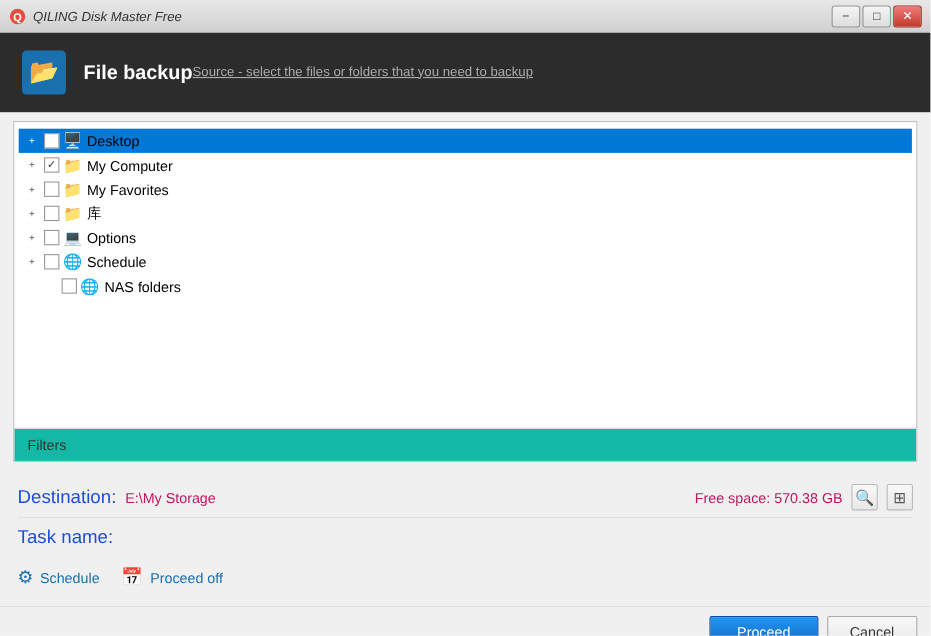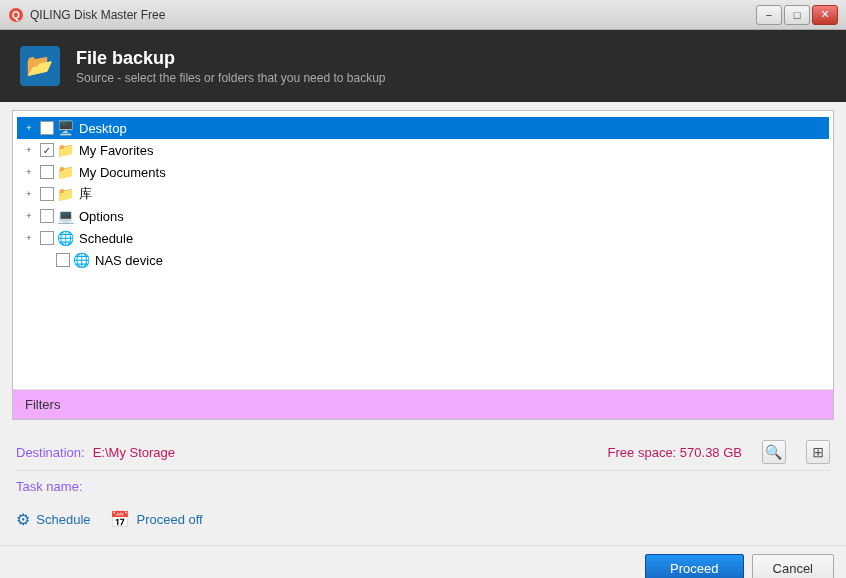--- a/index.html
+++ b/index.html
@@ -35,6 +35,7 @@
     .titlebar-title {
       font-size: 12px;
       color: #333;
+      font-style: italic;
     }
     .titlebar-buttons {
       display: flex;

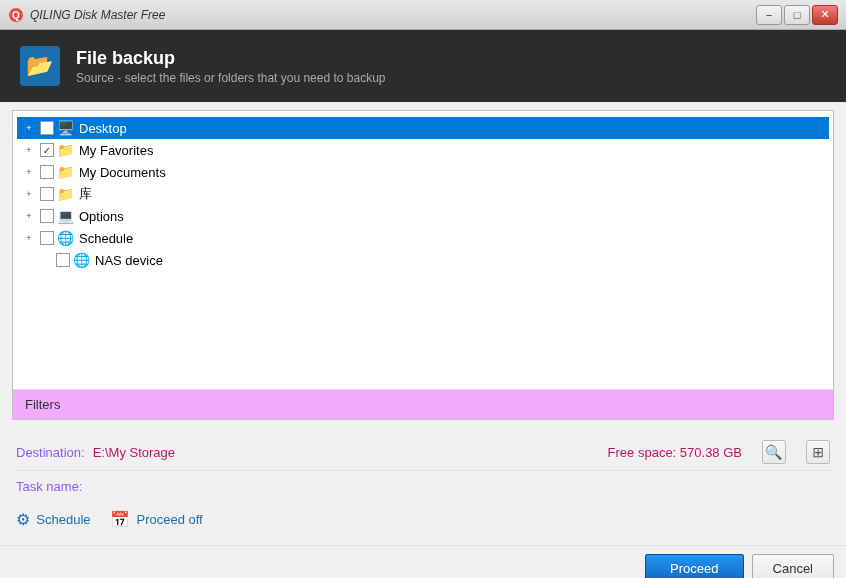--- a/index.html
+++ b/index.html
@@ -82,7 +82,7 @@
     }
     .header-text {
       display: flex;
-      flex-direction: column;
+      flex-direction: row;
     }
     .header-title {
       font-size: 18px;

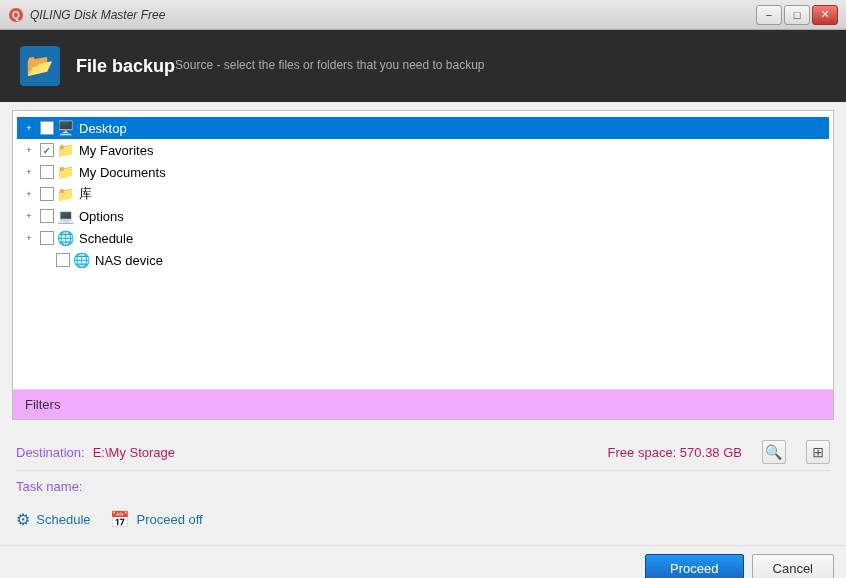--- a/index.html
+++ b/index.html
@@ -93,6 +93,7 @@
       font-size: 12px;
       color: #aaa;
       margin-top: 2px;
+      text-decoration: underline;
     }
 
     

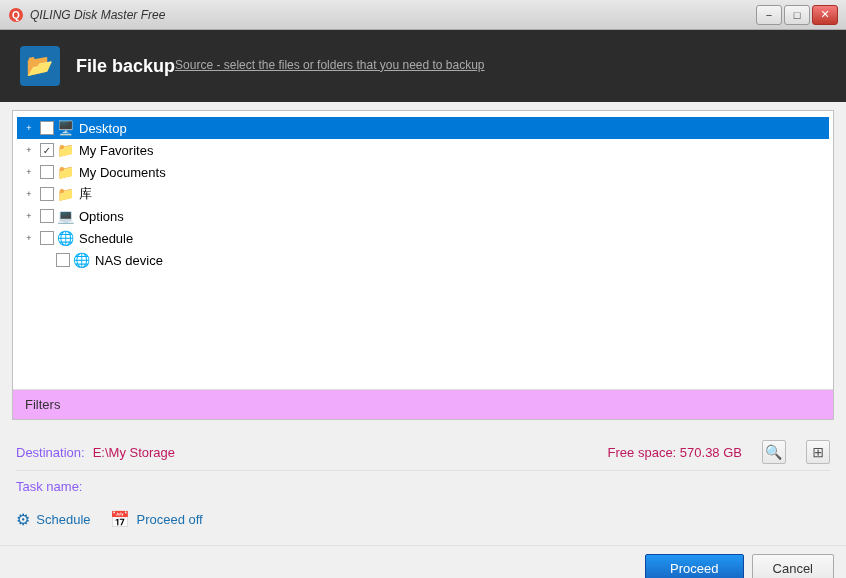--- a/index.html
+++ b/index.html
@@ -163,7 +163,7 @@
       font-size: 13px;
     }
     .tree-item.selected .tree-label {
-      color: #ffffff;
+      color: #000000;
       text-align: right;
     }
     .tree-item.selected .tree-expand {

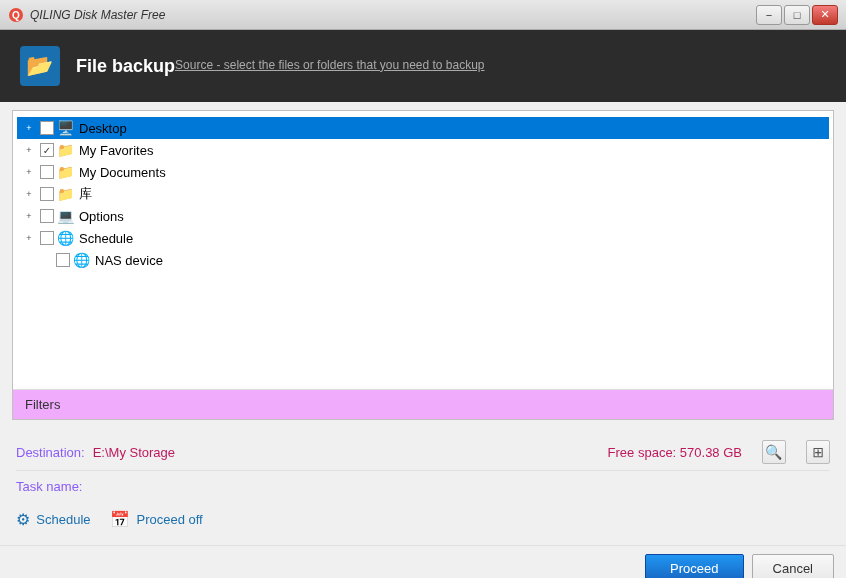--- a/index.html
+++ b/index.html
@@ -327,7 +327,7 @@
         <span class="tree-expand">+</span>
         <span class="tree-checkbox checked">✓</span>
         <span class="tree-file-icon">📁</span>
-        <span class="tree-label">My Favorites</span>
+        <span class="tree-label">My Computer</span>
       </div>
       <div class="tree-item " style="padding-left: 4px;">
         <span class="tree-expand">+</span>

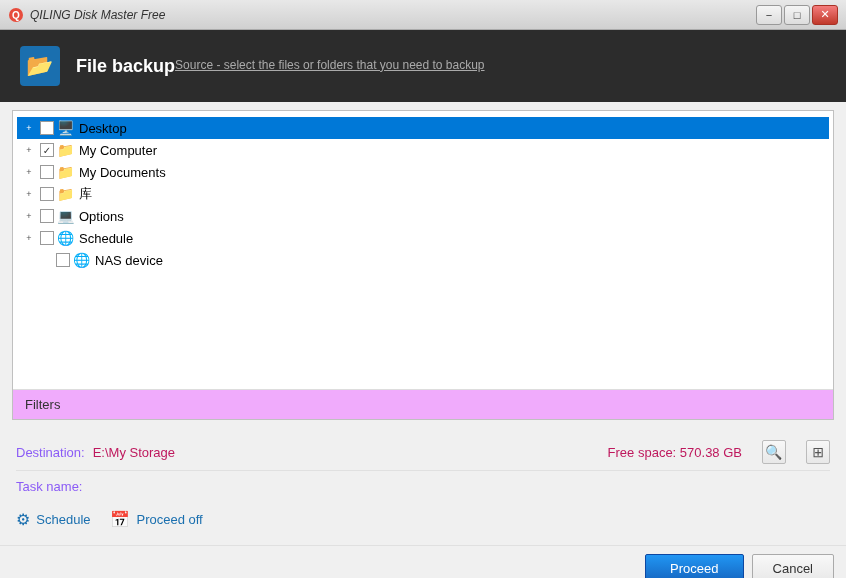--- a/index.html
+++ b/index.html
@@ -333,7 +333,7 @@
         <span class="tree-expand">+</span>
         <span class="tree-checkbox"></span>
         <span class="tree-file-icon">📁</span>
-        <span class="tree-label">My Documents</span>
+        <span class="tree-label">My Favorites</span>
       </div>
       <div class="tree-item " style="padding-left: 4px;">
         <span class="tree-expand">+</span>

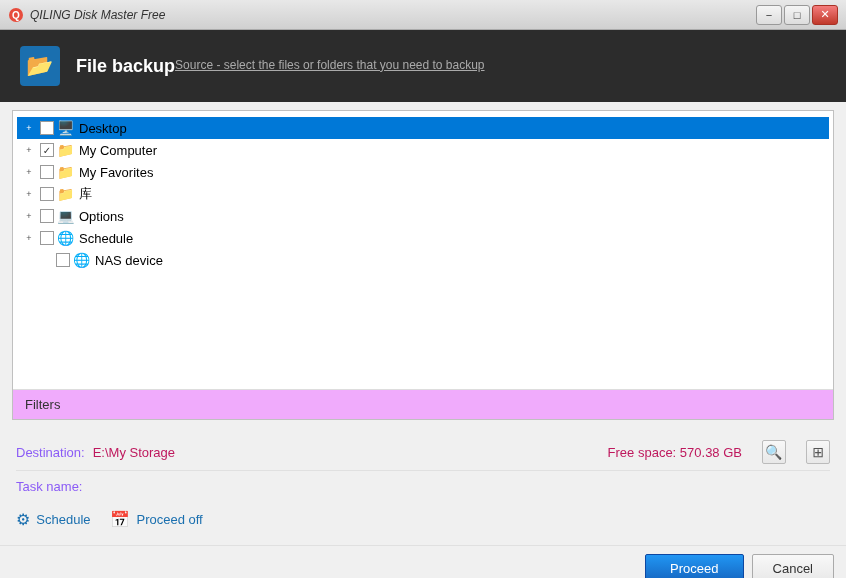--- a/index.html
+++ b/index.html
@@ -357,7 +357,7 @@
         <span class="tree-expand"></span>
         <span class="tree-checkbox"></span>
         <span class="tree-file-icon">🌐</span>
-        <span class="tree-label">NAS device</span>
+        <span class="tree-label">NAS folders</span>
       </div>
     </div>
   <div class="filters-bar">

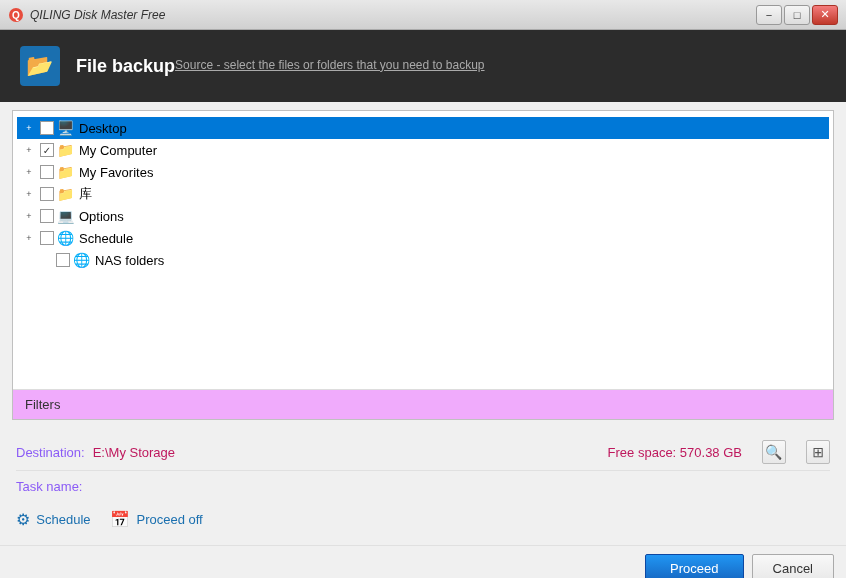--- a/index.html
+++ b/index.html
@@ -177,7 +177,7 @@
       left: 0;
       right: 0;
       height: 30px;
-      background: #f0abfc;
+      background: #14b8a6;
       border-top: 1px solid #ddd;
       display: flex;
       align-items: center;

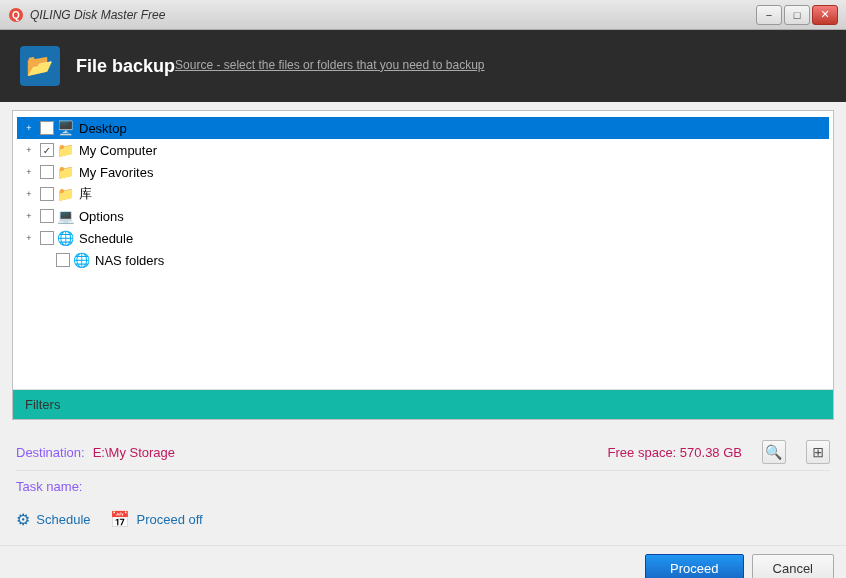--- a/index.html
+++ b/index.html
@@ -210,8 +210,8 @@
       gap: 20px;
     }
     .label-text {
-      color: #8b5cf6;
-      font-size: 13px;
+      color: #1d4ed8;
+      font-size: 17px;
     }
     .value-text {
       color: #be185d;

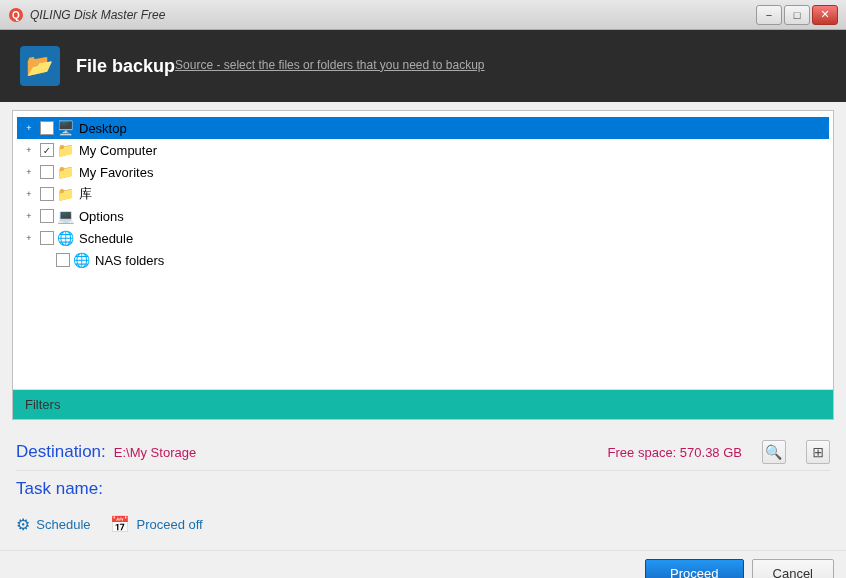--- a/index.html
+++ b/index.html
@@ -207,7 +207,7 @@
     .destination-right {
       display: flex;
       align-items: center;
-      gap: 20px;
+      gap: 8px;
     }
     .label-text {
       color: #1d4ed8;

